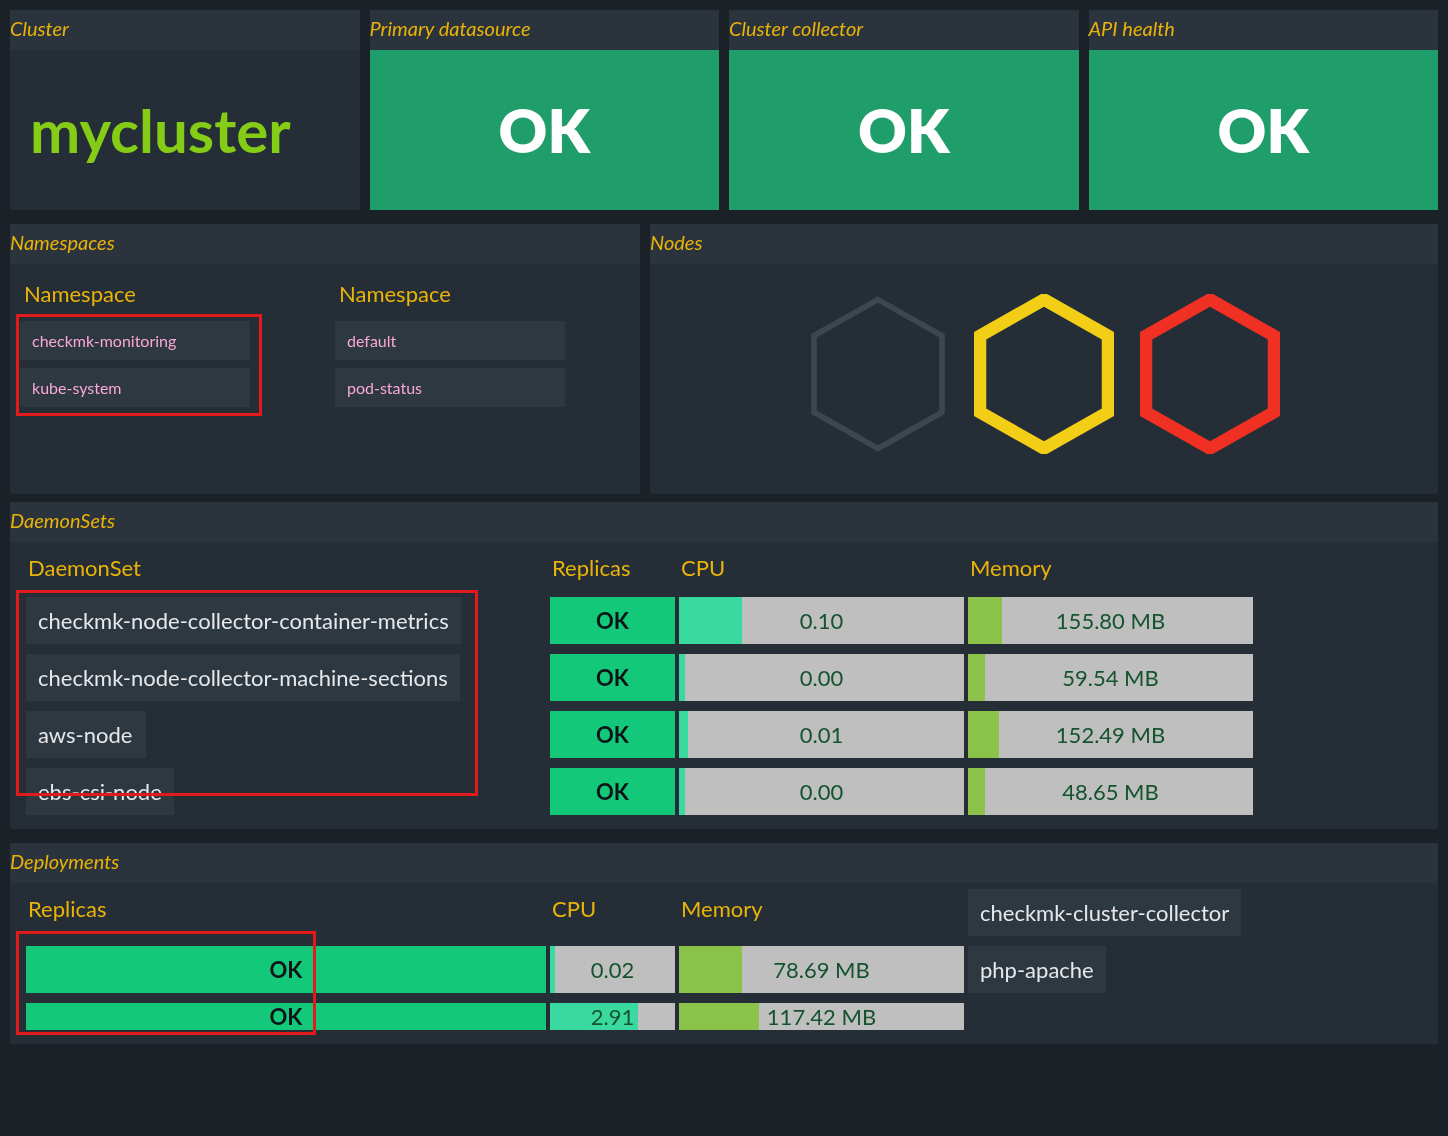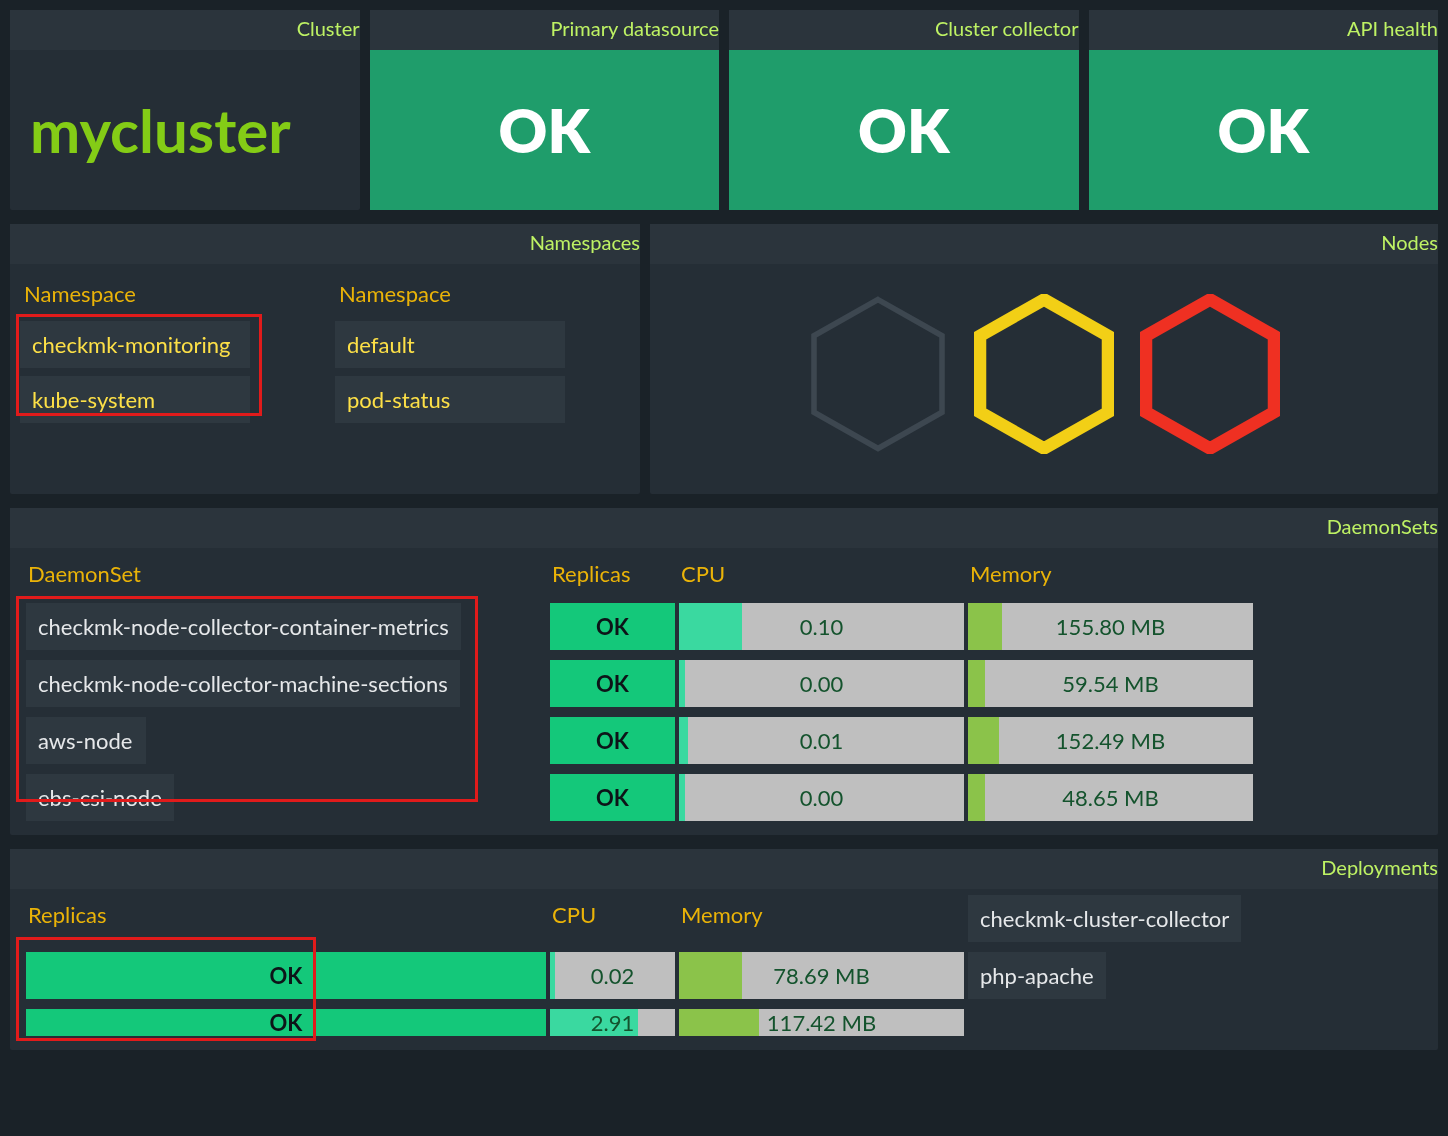--- a/index.html
+++ b/index.html
@@ -16,11 +16,12 @@
     border-radius: 2px;
   }
   .panel-header {
-    text-align: right;
+    text-align: left;
     font-size: 20px;
-    color: #bef264;
+    color: #eab308;
     padding: 6px 0 10px 0;
     background: #2b343c;
+    font-style: italic;
   }
   
   .top-row { height: 200px; margin-bottom: 14px; }

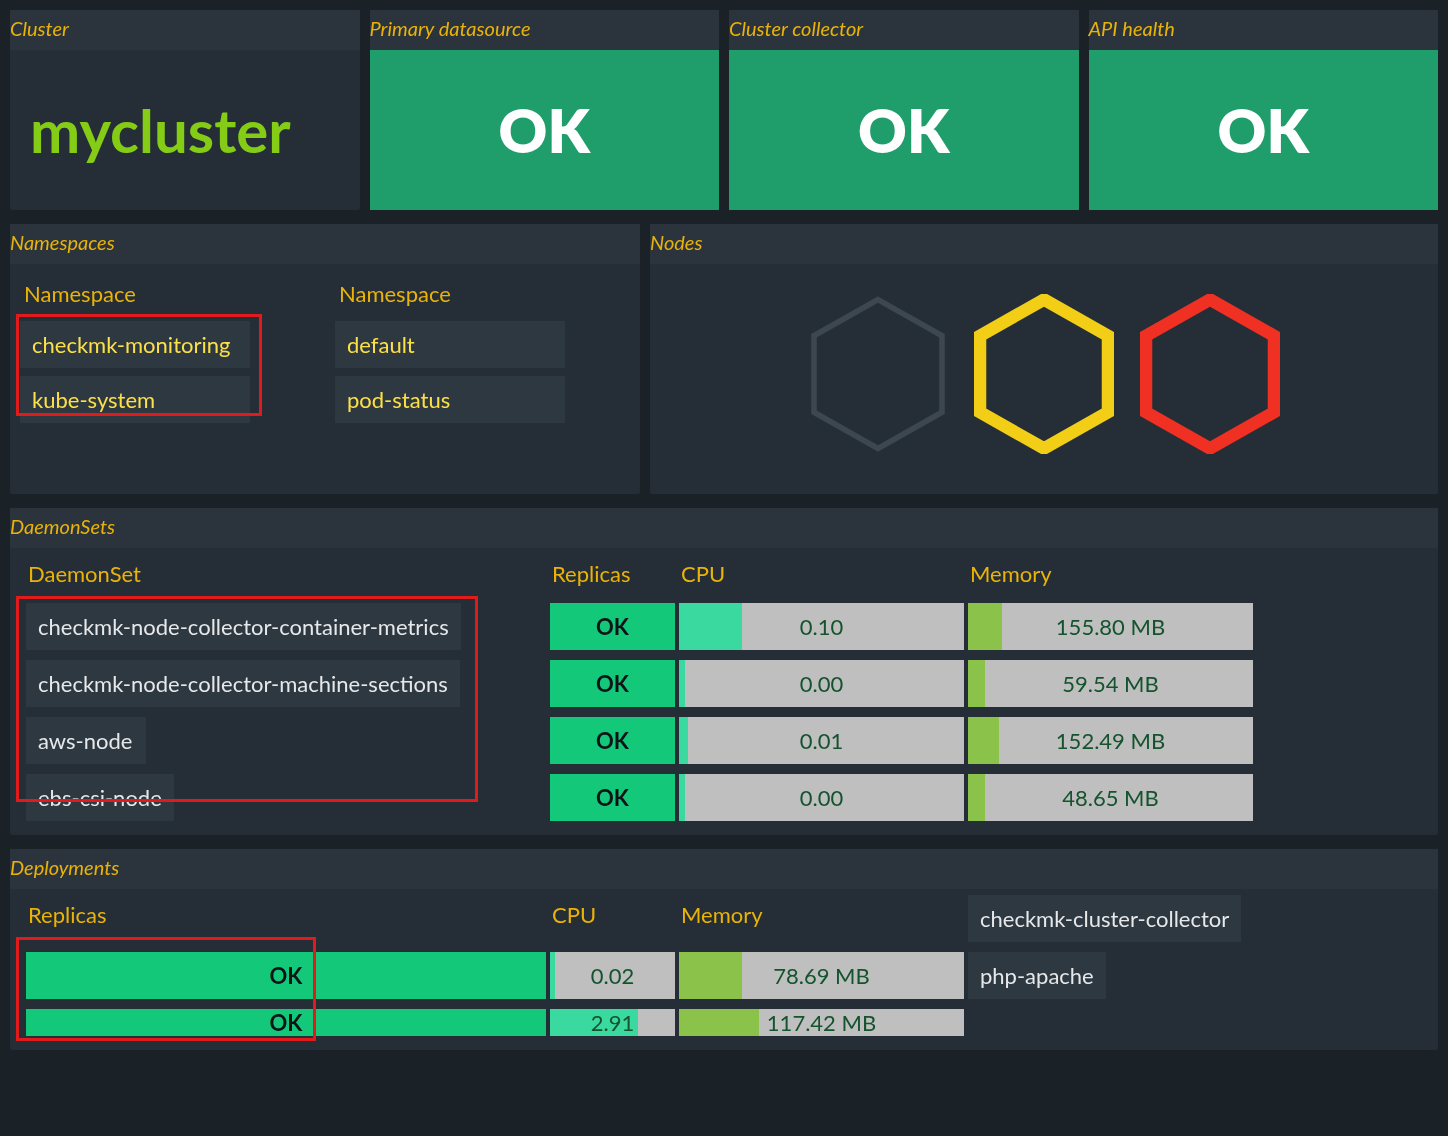--- a/index.html
+++ b/index.html
@@ -46,7 +46,7 @@
     color: #fff;
   }
   
-  .mid-row { margin-bottom: 14px; }
+  .mid-row { margin-bottom: 8px; }
   .namespaces-panel { width: 630px; }
   .nodes-panel { flex: 1; }
   .ns-cols {

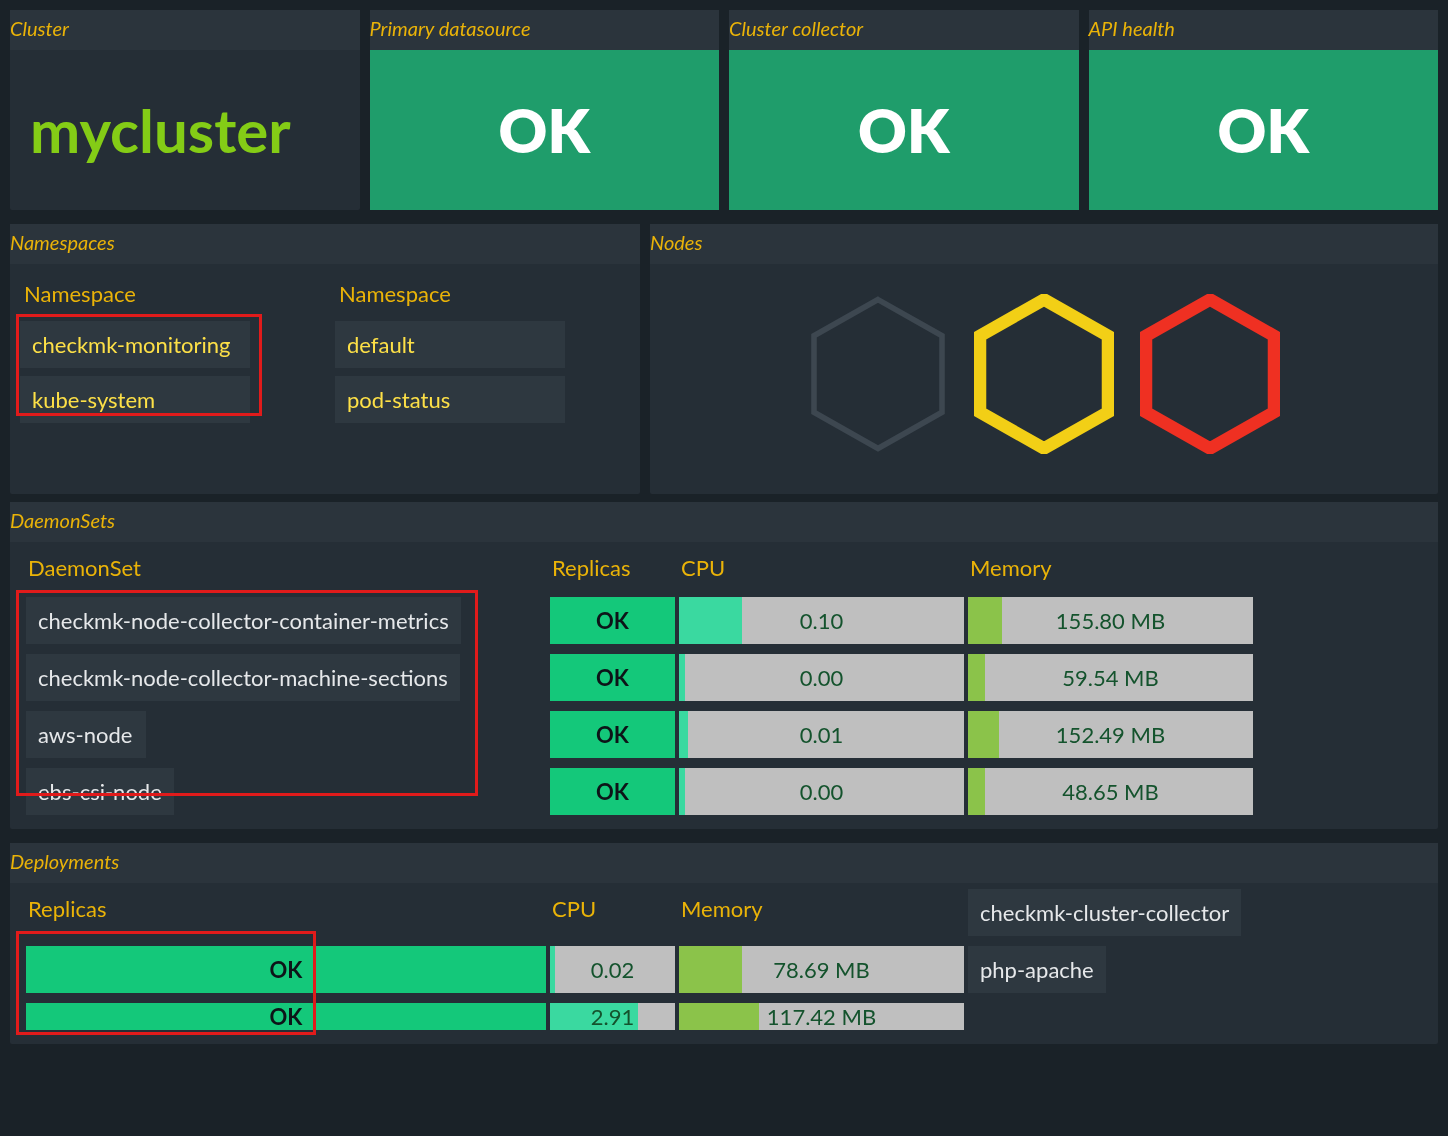--- a/index.html
+++ b/index.html
@@ -64,8 +64,8 @@
   }
   .ns-item {
     background: #2e3840;
-    color: #fde047;
-    font-size: 22px;
+    color: #f9a8d4;
+    font-size: 16px;
     padding: 10px 12px;
     margin-bottom: 8px;
     width: 230px;

